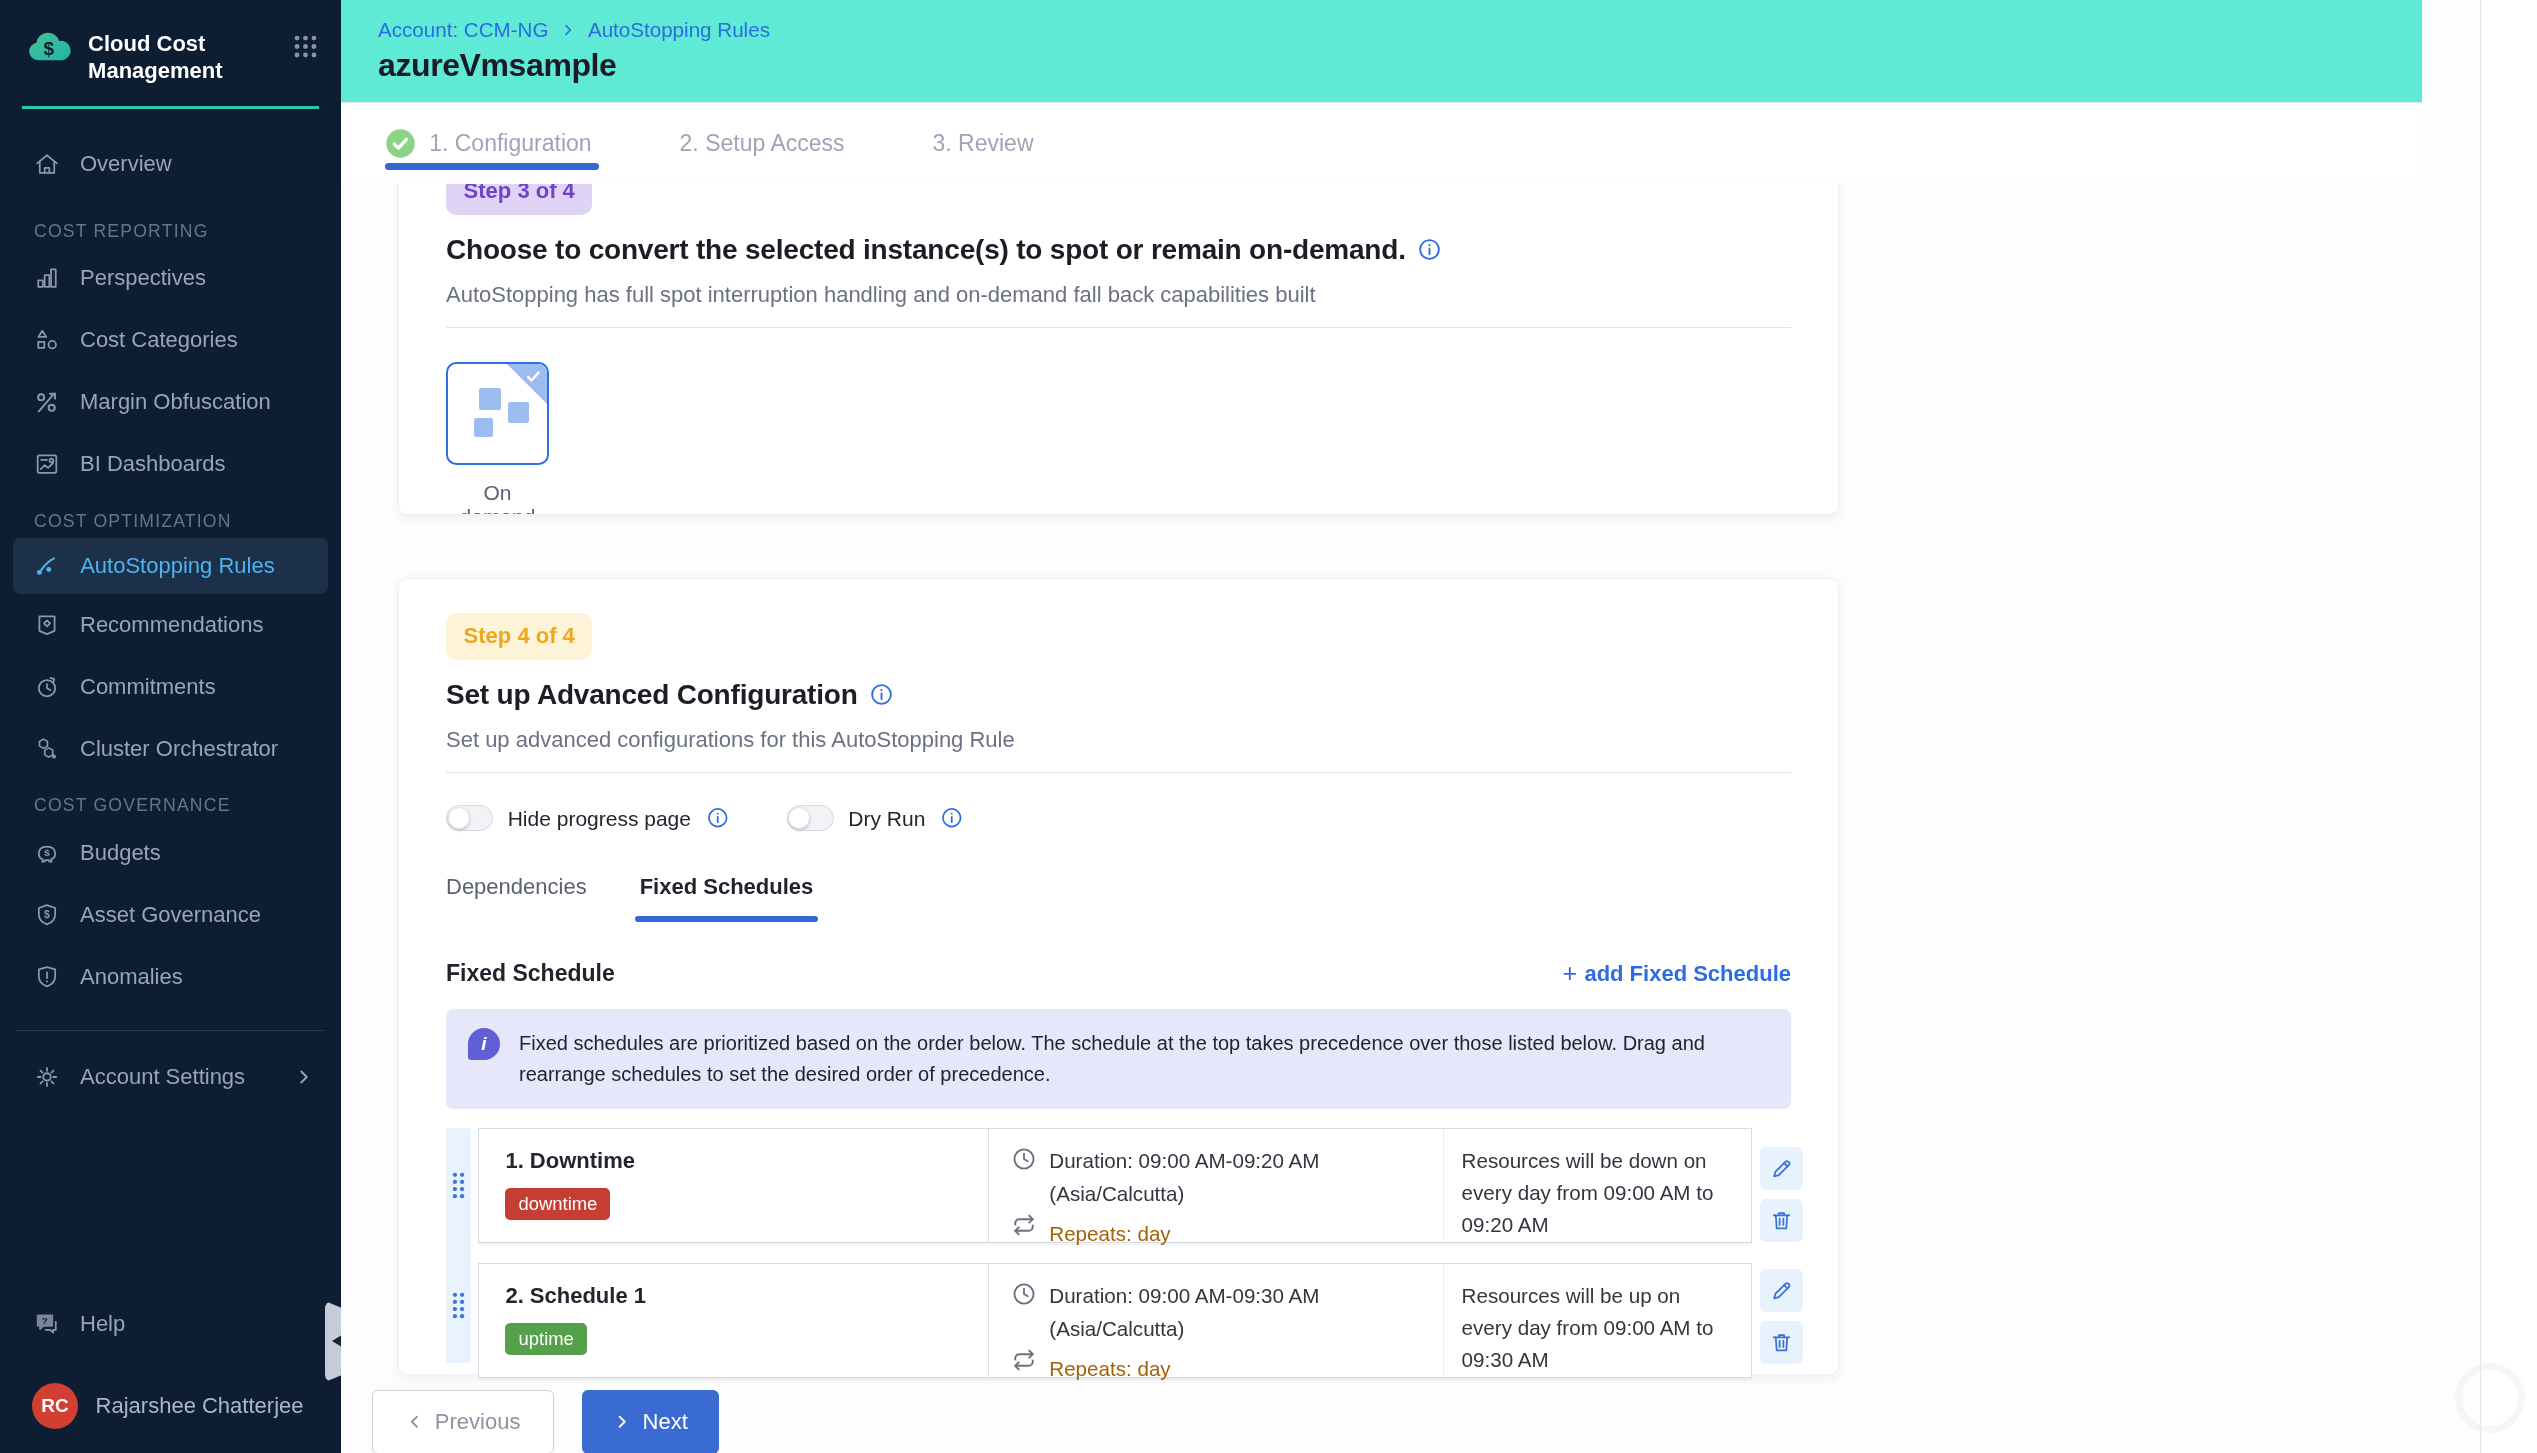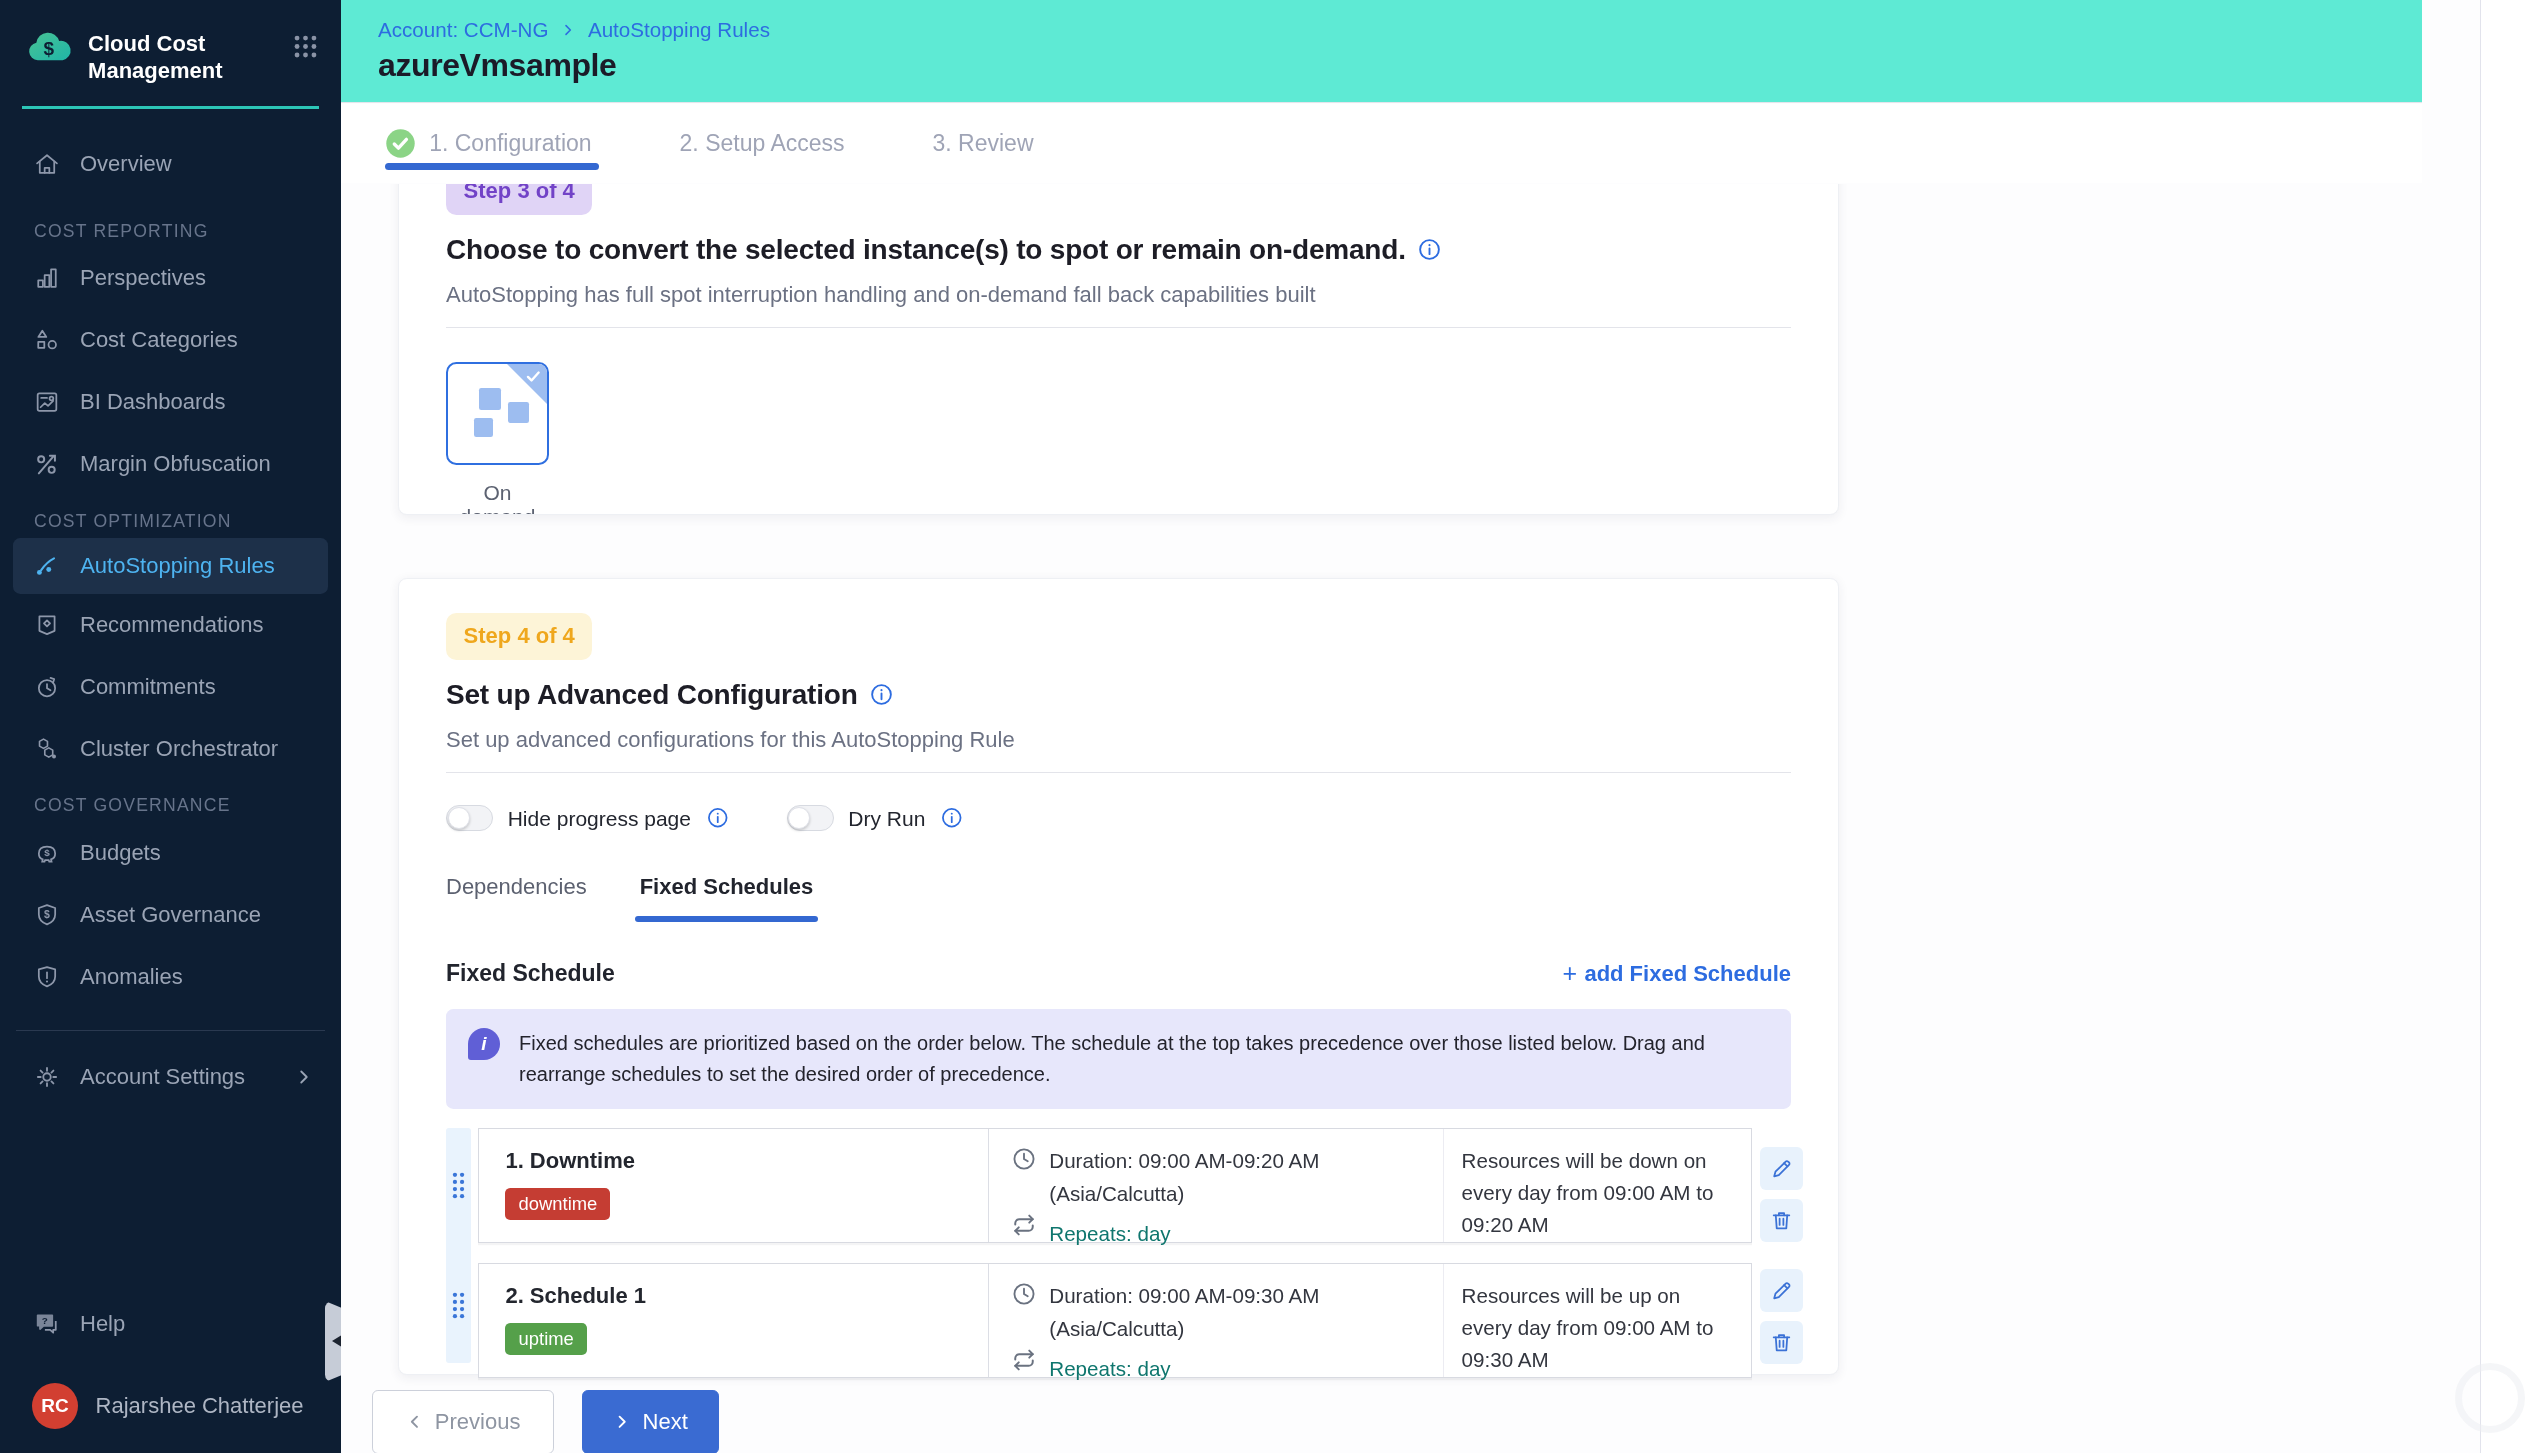--- a/index.html
+++ b/index.html
@@ -213,6 +213,17 @@
       </div>
       <div class="nav-item">
         <span class="nico">
+          <svg viewBox="0 0 24 24" width="28" height="28" fill="none" stroke="currentColor" stroke-width="1.7" stroke-linecap="round">
+            <circle cx="7" cy="8" r="2.6"></circle>
+              <circle cx="16" cy="17" r="2.6"></circle>
+              <path d="M5 20 L17.5 5.5"></path>
+              <path d="M14.5 5 h4.3 v4.3"></path>
+          </svg>
+          </span>
+        <span>Margin Obfuscation</span>
+      </div>
+      <div class="nav-item">
+        <span class="nico">
           <svg viewBox="0 0 24 24" width="28" height="28" fill="none" stroke="currentColor" stroke-width="1.5" stroke-linecap="round" stroke-linejoin="round">
             <rect x="4" y="4.5" width="16" height="15" rx="1.5"></rect>
               <path d="M7 8.5 h5"></path>
@@ -221,17 +232,6 @@
           </svg>
           </span>
         <span>BI Dashboards</span>
-      </div>
-      <div class="nav-item">
-        <span class="nico">
-          <svg viewBox="0 0 24 24" width="28" height="28" fill="none" stroke="currentColor" stroke-width="1.7" stroke-linecap="round">
-            <circle cx="7" cy="8" r="2.6"></circle>
-              <circle cx="16" cy="17" r="2.6"></circle>
-              <path d="M5 20 L17.5 5.5"></path>
-              <path d="M14.5 5 h4.3 v4.3"></path>
-          </svg>
-          </span>
-        <span>Margin Obfuscation</span>
       </div>
 
       <div class="nav-section tight">COST OPTIMIZATION</div>

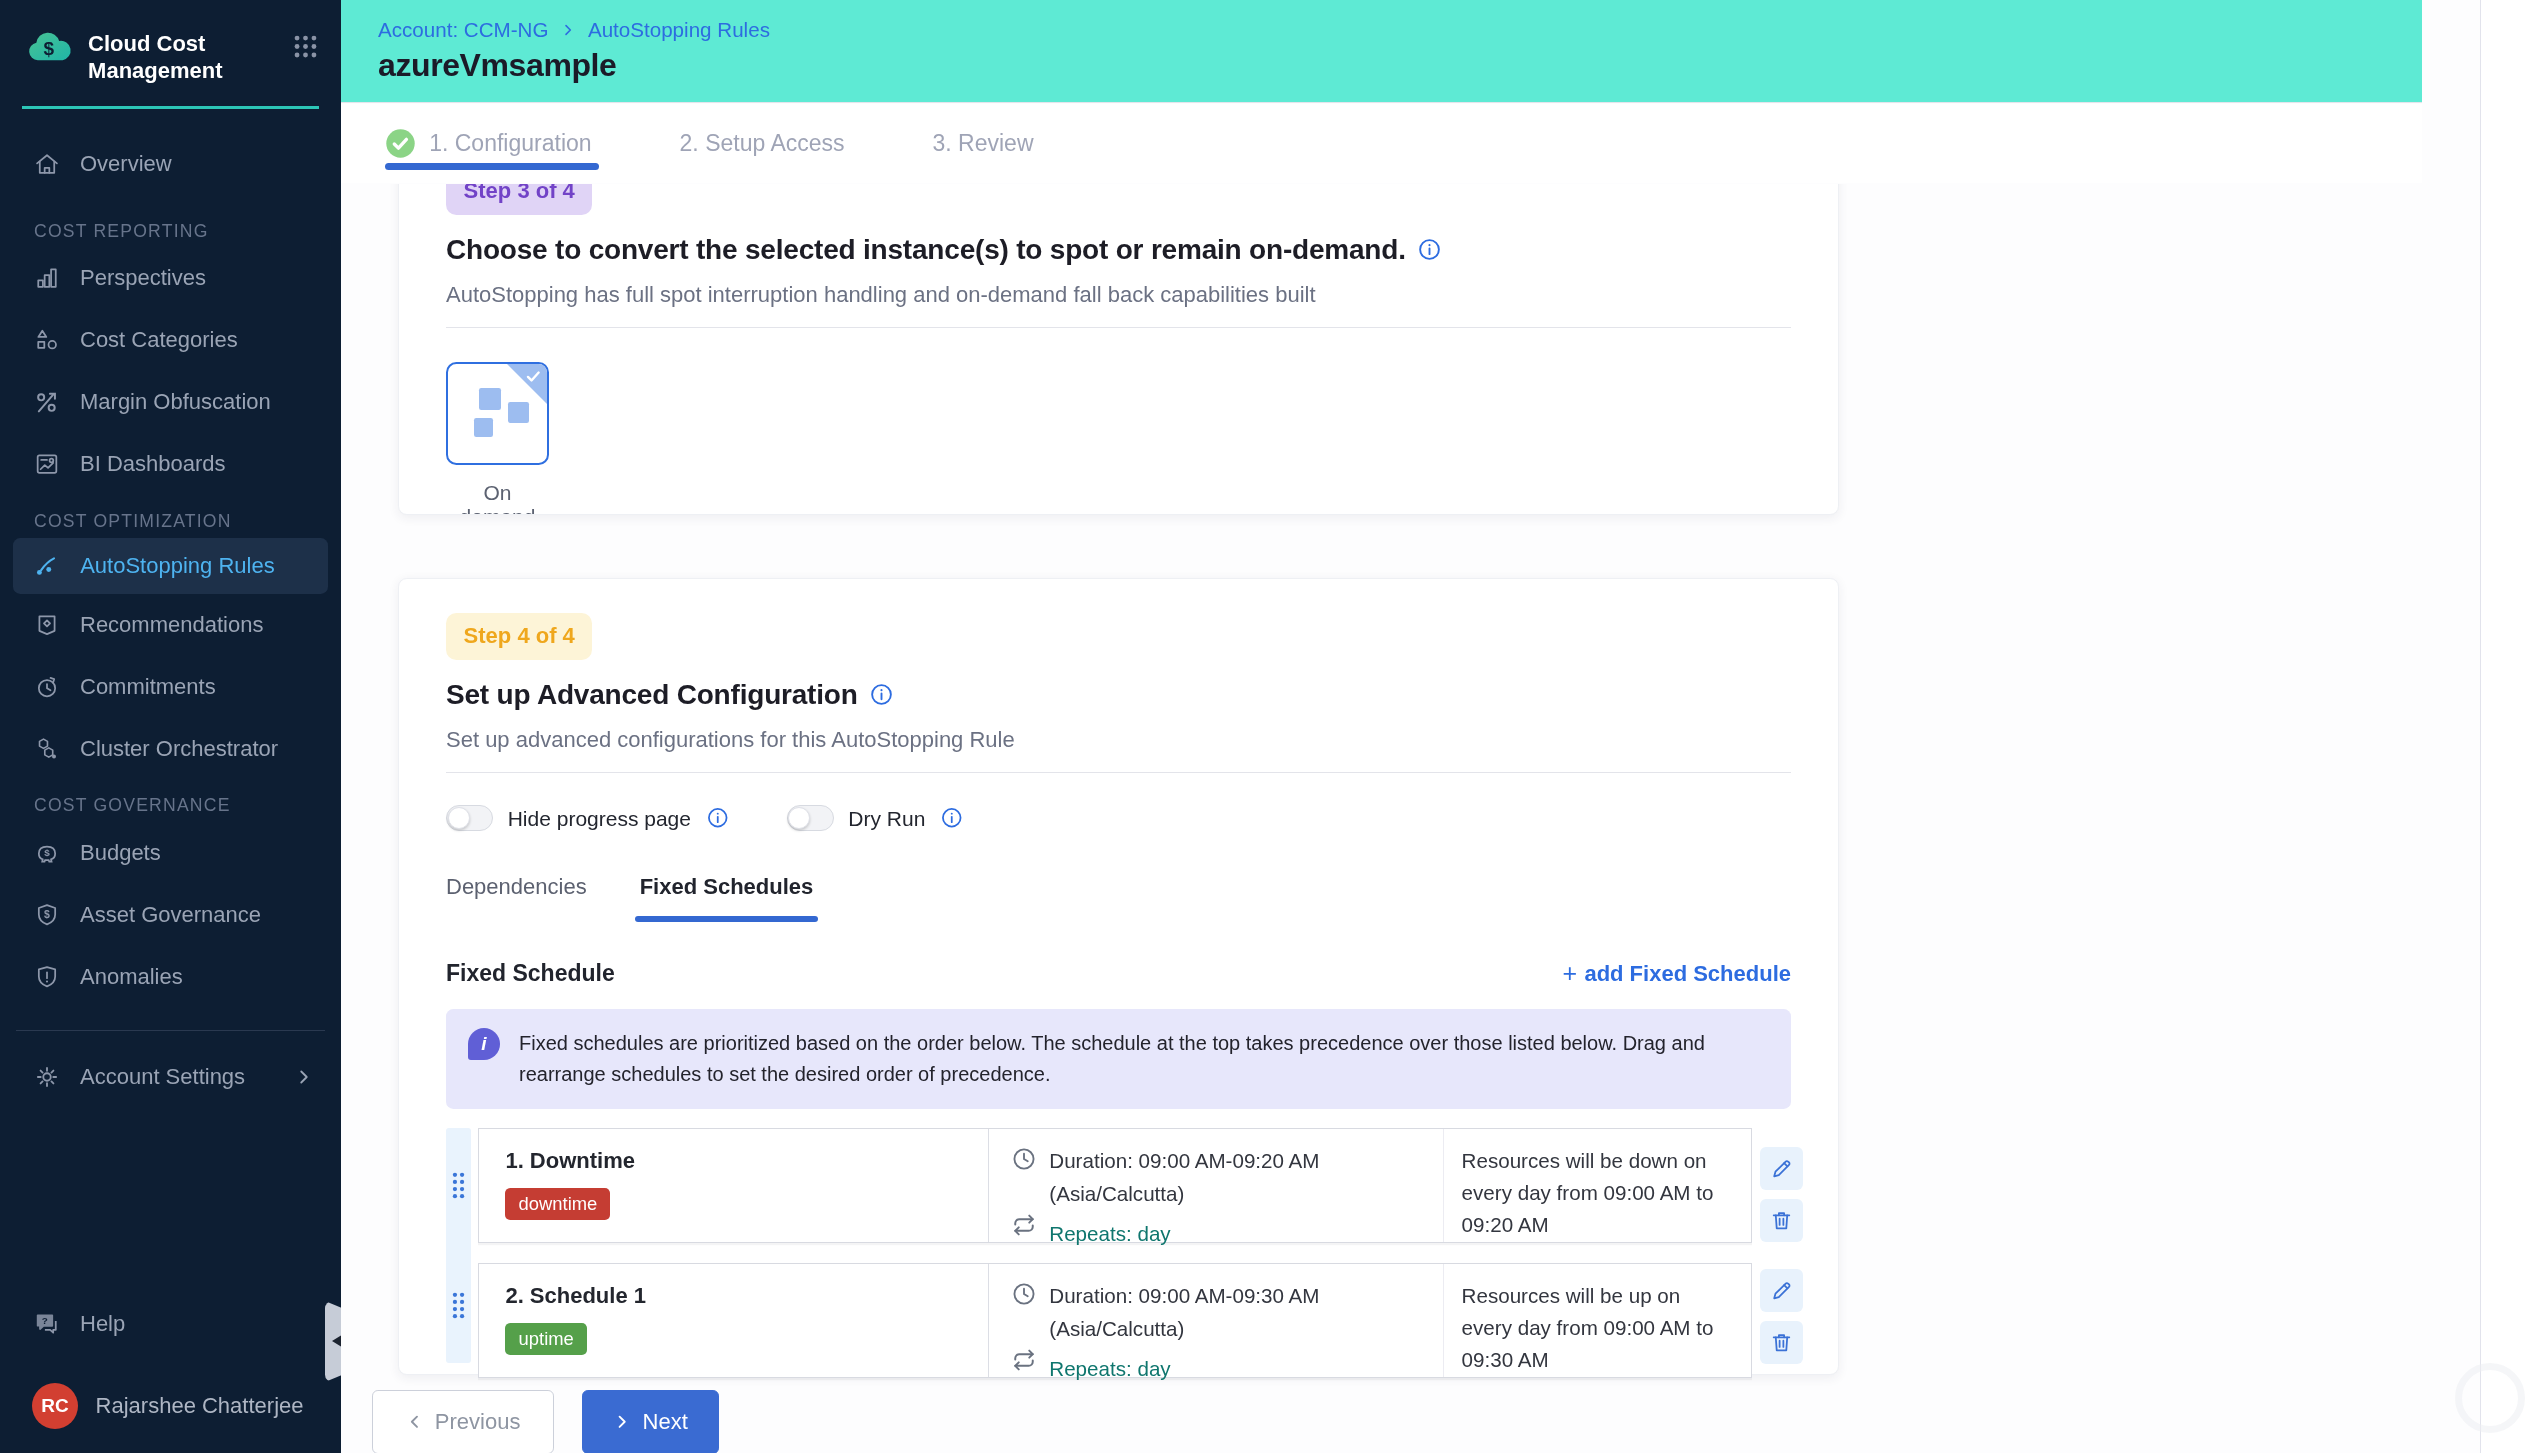--- a/index.html
+++ b/index.html
@@ -129,7 +129,7 @@
   .wicon { width:28px; height:28px; }
   .wicon.rep { margin-top:38px; }
   .when-text { font-size:20.6px; color:#33363f; line-height:1.6; max-width:345px; }
-  .repeats { margin-top:10.3px; font-size:20.6px; color:#0f766e; }
+  .repeats { margin-top:10.3px; font-size:20.6px; color:#a16207; }
   .sum-text { font-size:20.6px; color:#33363f; line-height:1.55; max-width:279px; }
   .row-actions { position:absolute; left:1314px; width:44px; }
   .ra-1 { top:19px; } .ra-2 { top:141px; }

